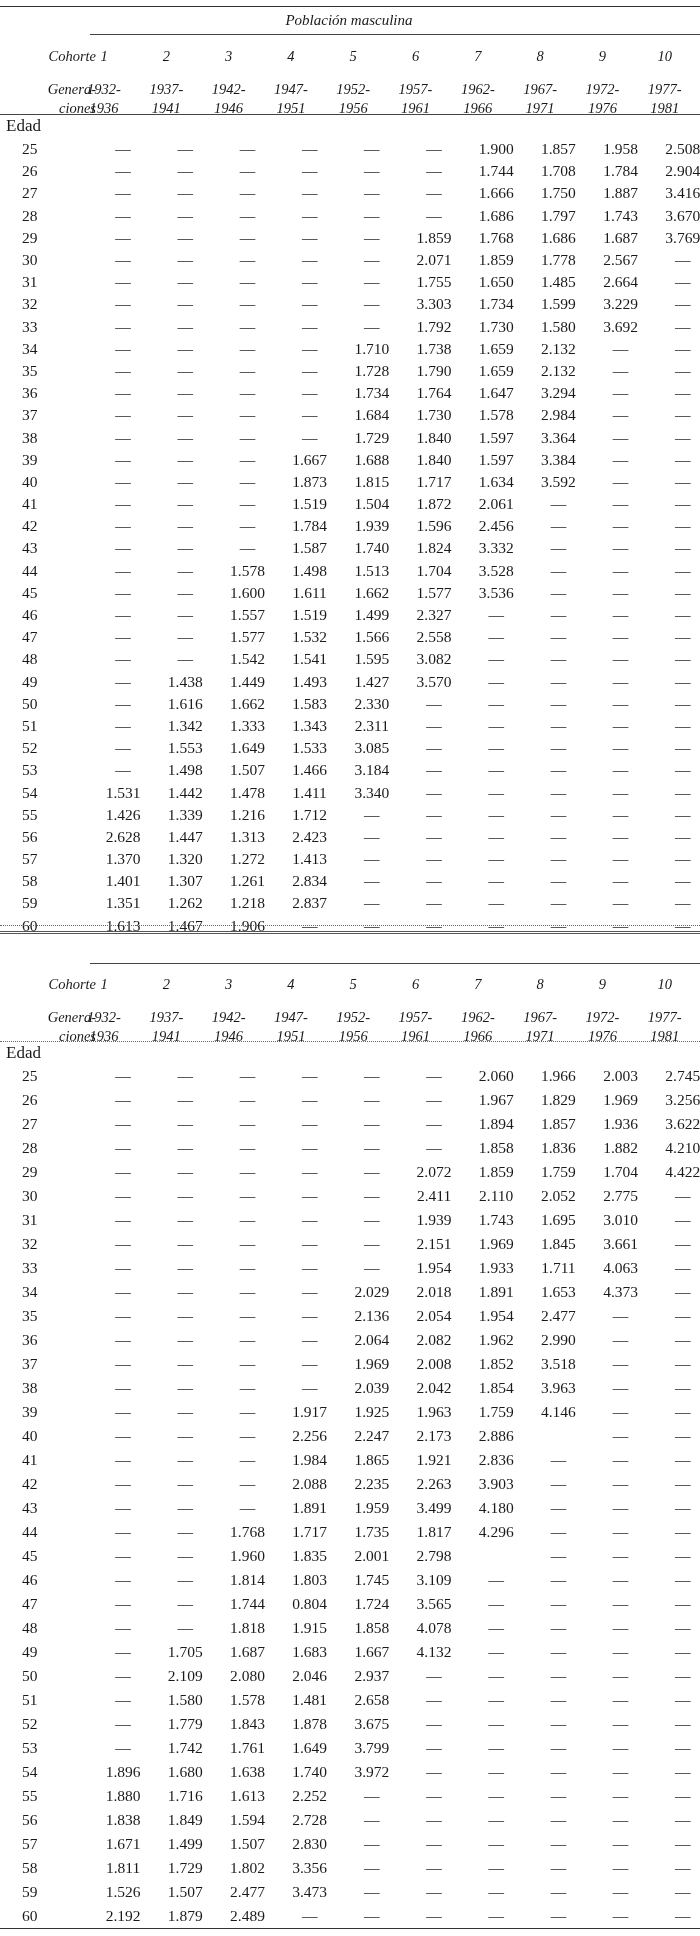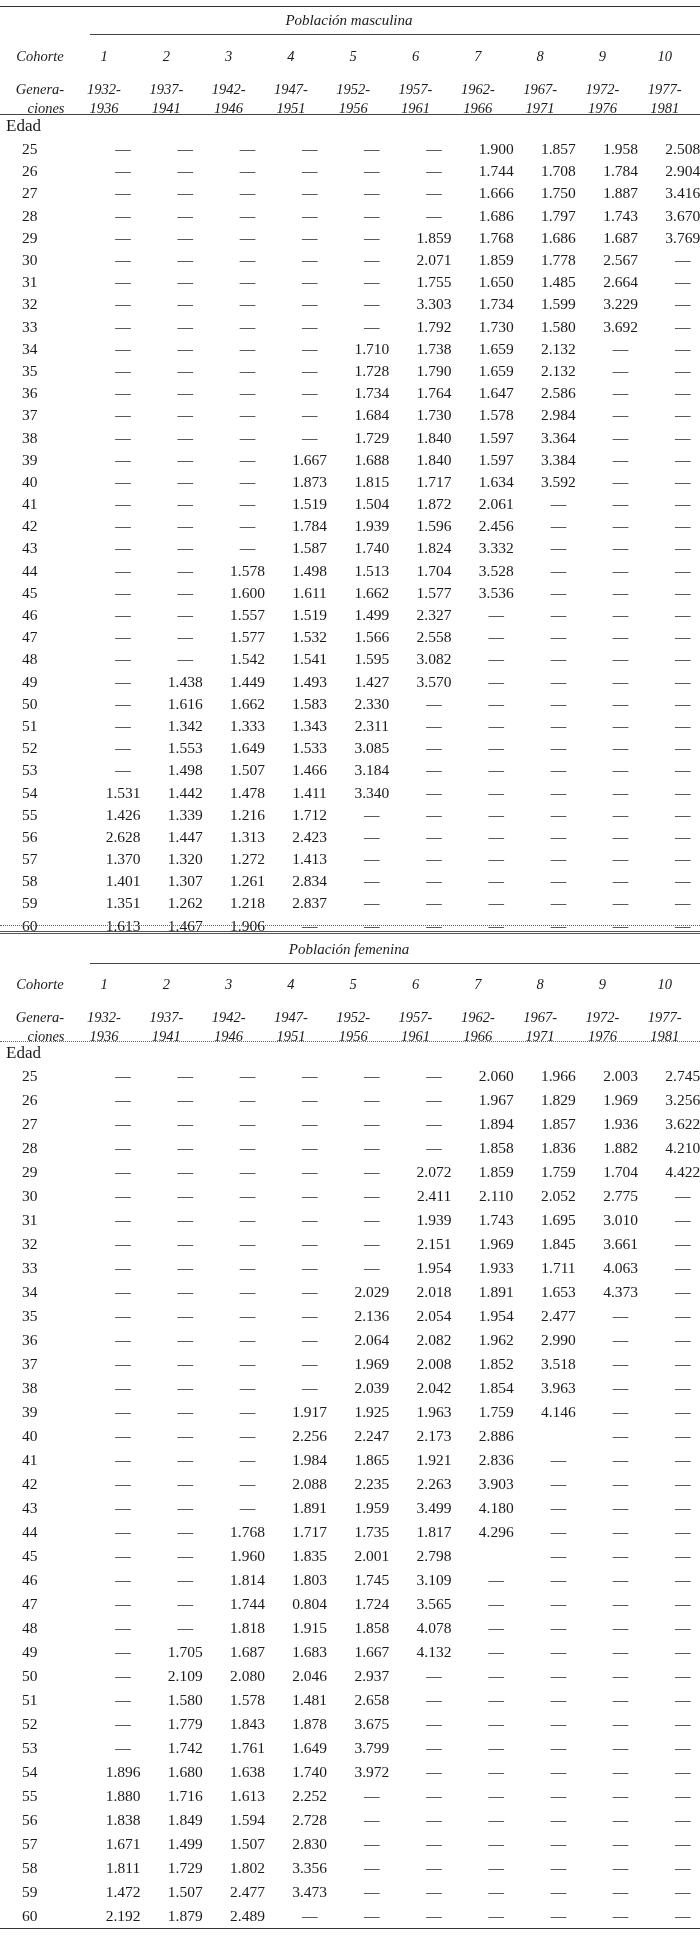--- a/index.html
+++ b/index.html
@@ -14,7 +14,7 @@
   .rule.double { border-top: 3px double #555; }
   .section-title { position: absolute; left: 90px; right: 0; text-align: center; font-style: italic; font-size: 15px; }
   .hdr { position: absolute; font-style: italic; font-size: 14.5px; text-align: center; width: 60px; }
-  .hdr.label { text-align: center; width: 80px; left: 0; }
+  .hdr.label { text-align: right; width: 80px; left: 16px; }
   .gen { line-height: 19px; margin-top: 8px; }
   .edad { position: absolute; left: 6px; font-size: 17px; }
   table.data { position: absolute; left: 0; border-collapse: collapse; table-layout: fixed; width: 700px; }

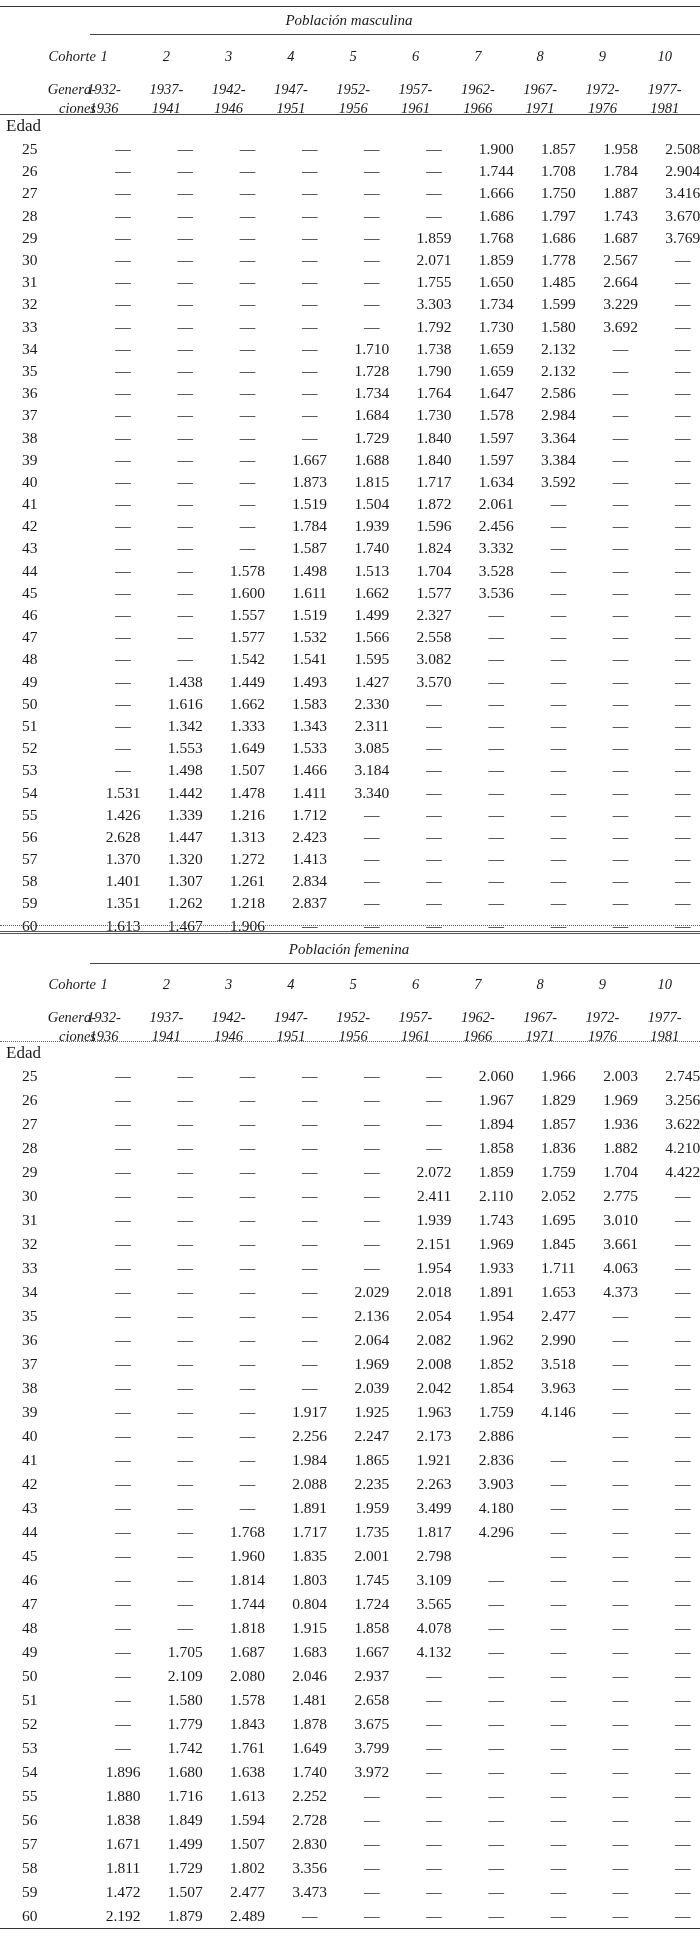--- a/index.html
+++ b/index.html
@@ -189,7 +189,7 @@
           <td class="v">1.734</td>
           <td class="v">1.764</td>
           <td class="v">1.647</td>
-          <td class="v">2.586</td>
+          <td class="v">3.294</td>
           <td class="v">—</td>
           <td class="v">—</td>
         </tr>

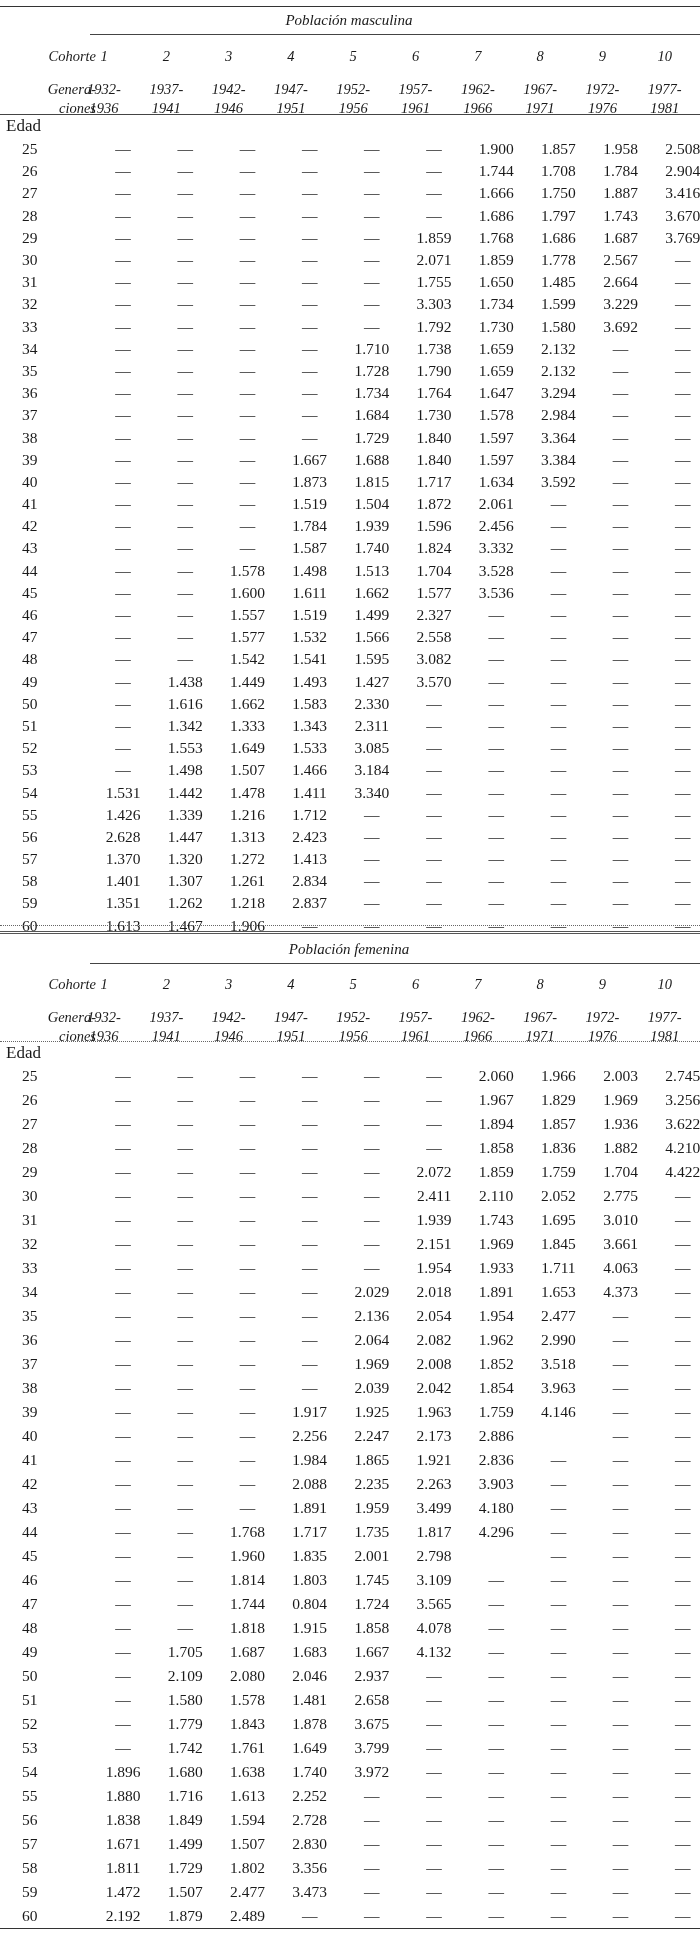--- a/index.html
+++ b/index.html
@@ -534,7 +534,6 @@
 
 <div class="panel female" style="top:0; height:1936px;">
   <div class="rule double" style="top:931px; left:0; width:700px;"></div>
-  <div class="section-title" style="top:941px;">Población femenina</div>
   <div class="rule thin" style="top:963px; left:90px; width:610px;"></div>
   <div class="hdr-row"></div>
   <div class="hdr-row"></div>

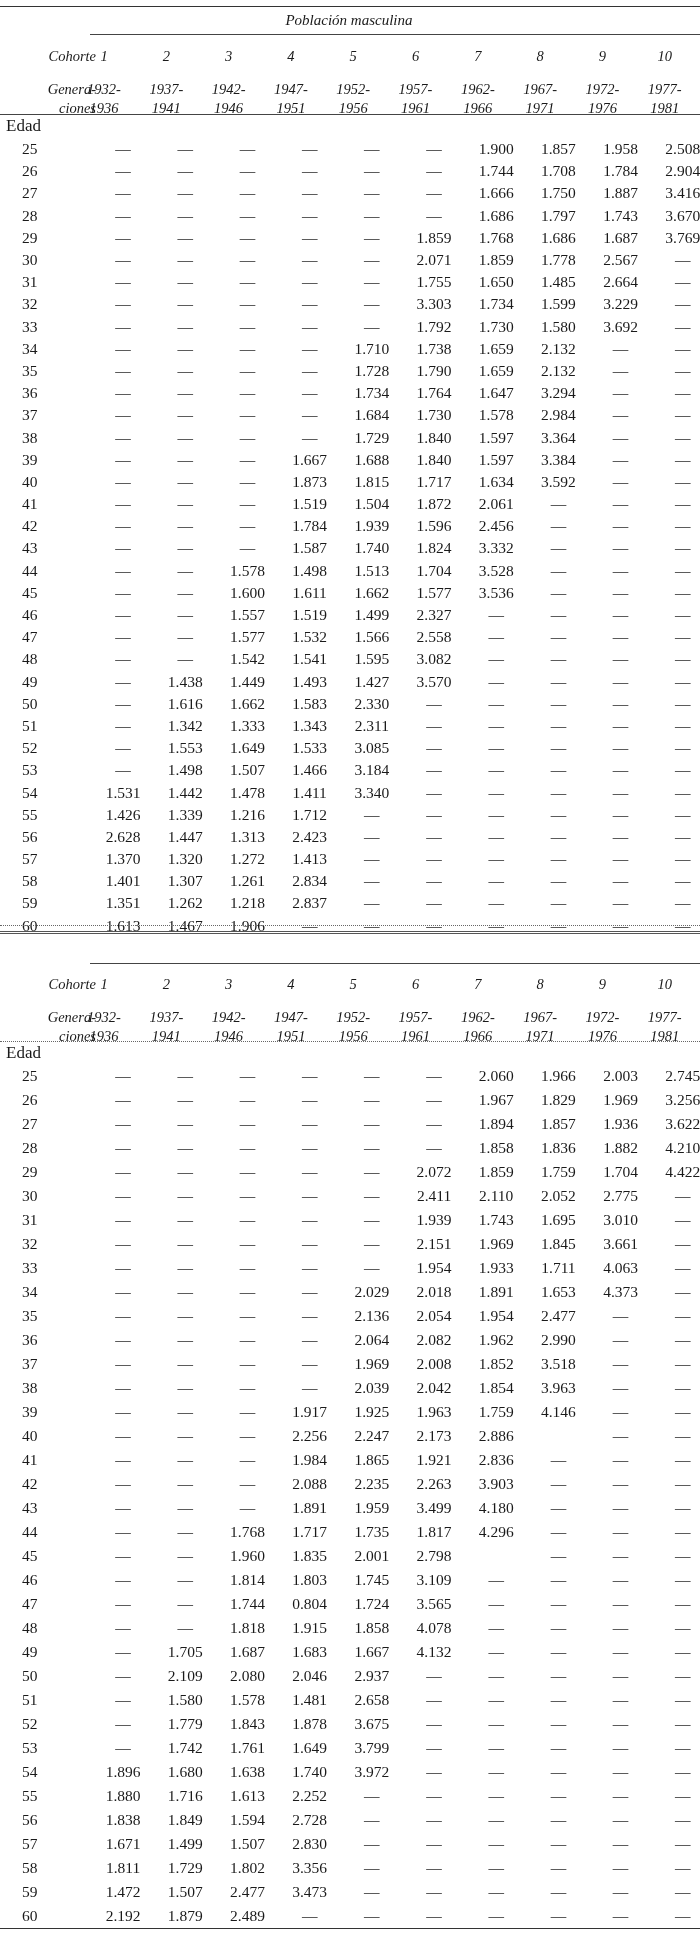--- a/index.html
+++ b/index.html
@@ -985,7 +985,7 @@
         </tr>
         <tr>
           <td class="age">59</td>
-          <td class="v">1.472</td>
+          <td class="v">1.526</td>
           <td class="v">1.507</td>
           <td class="v">2.477</td>
           <td class="v">3.473</td>

